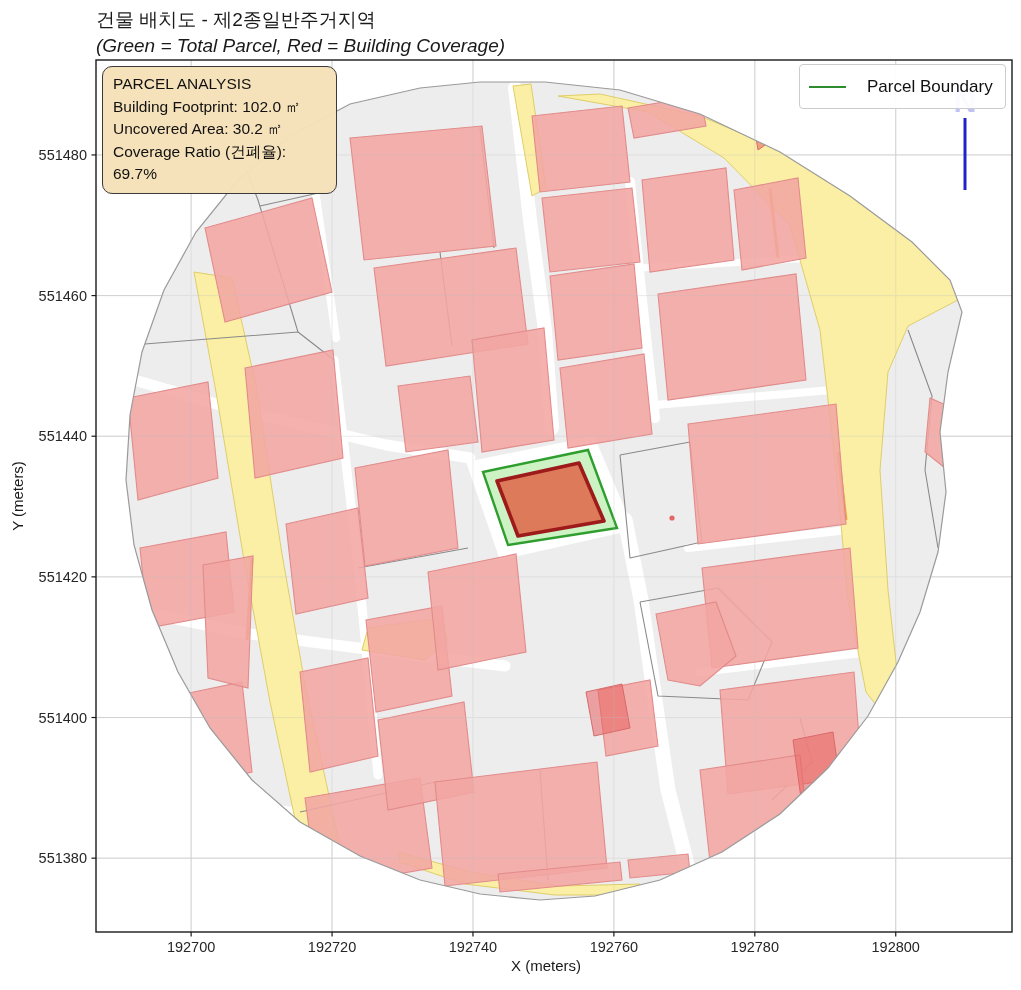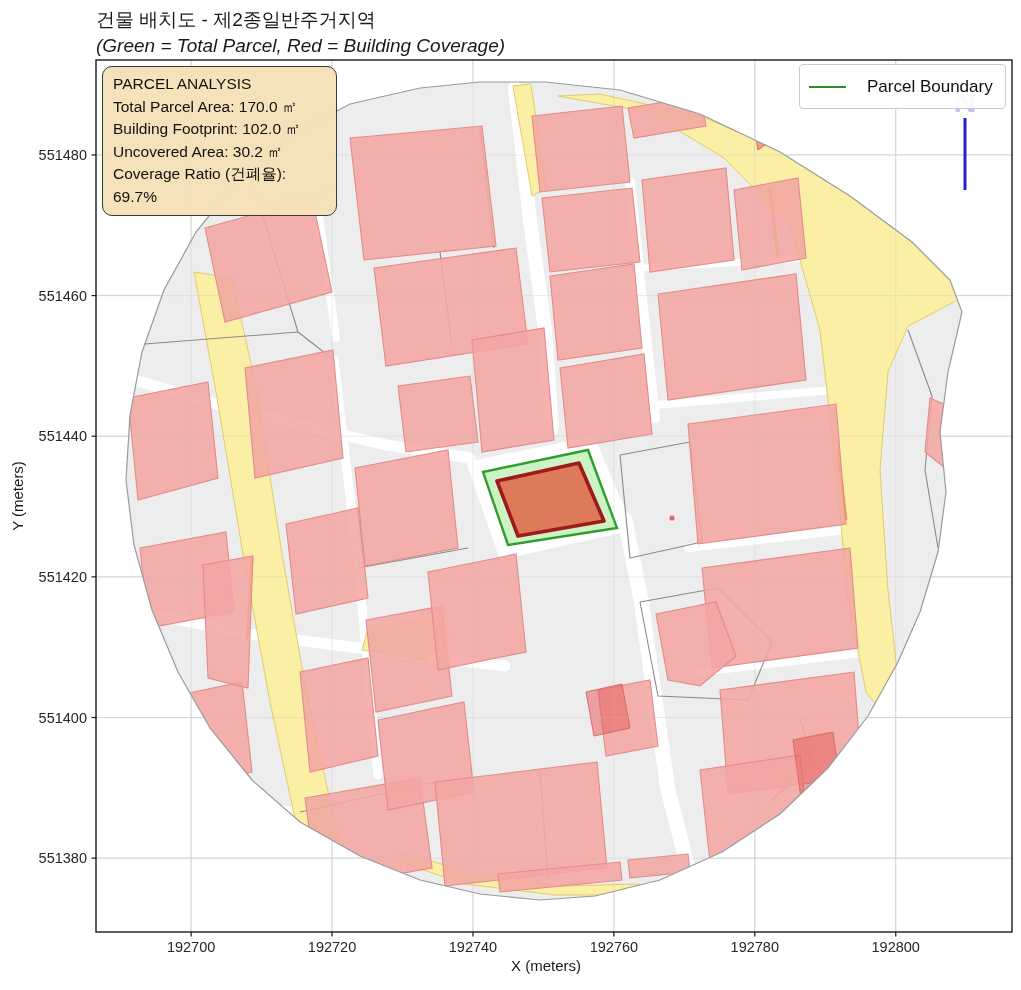--- a/index.html
+++ b/index.html
@@ -174,7 +174,6 @@
 
   <div class="infobox">
     <div>PARCEL ANALYSIS</div>
-    <div>Total Parcel Area: 170.0 ㎡</div>
     <div>Building Footprint: 102.0 ㎡</div>
     <div>Uncovered Area: 30.2 ㎡</div>
     <div>Coverage Ratio (건폐율): 69.7%</div>

